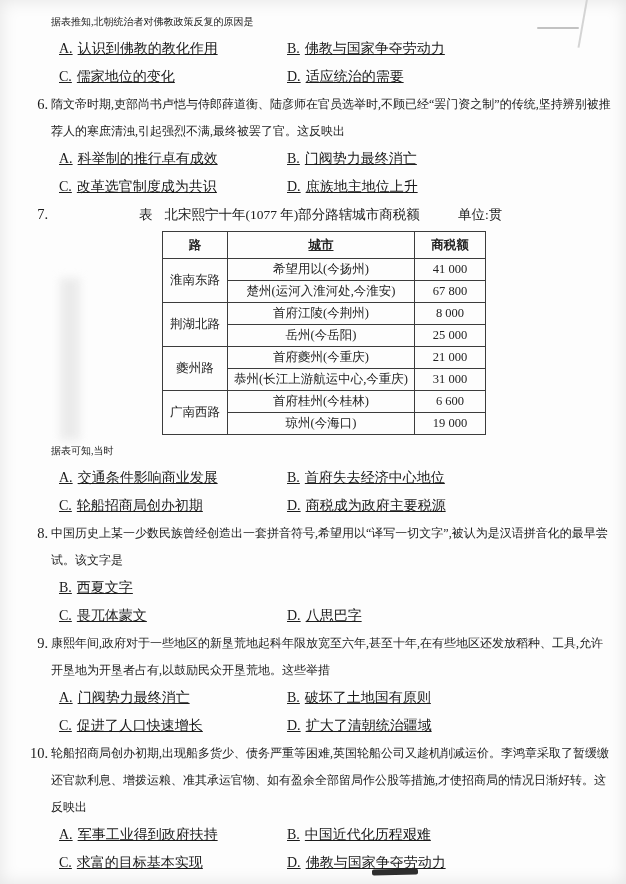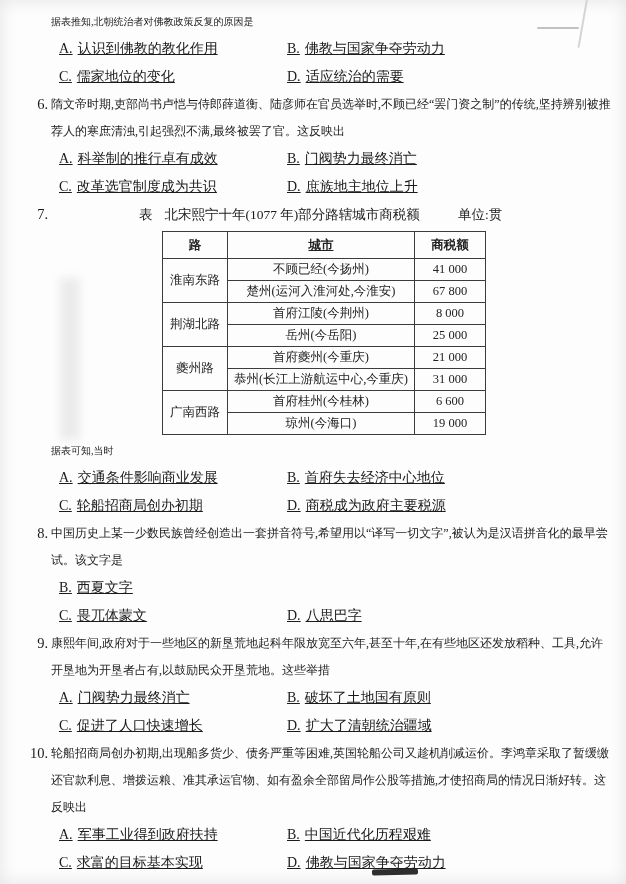--- a/index.html
+++ b/index.html
@@ -91,7 +91,7 @@
       <tbody>
         <tr>
           <td rowspan="2">淮南东路</td>
-          <td>不顾已经(今扬州)</td>
+          <td>希望用以(今扬州)</td>
           <td>41 000</td>
         </tr>
         <tr>

